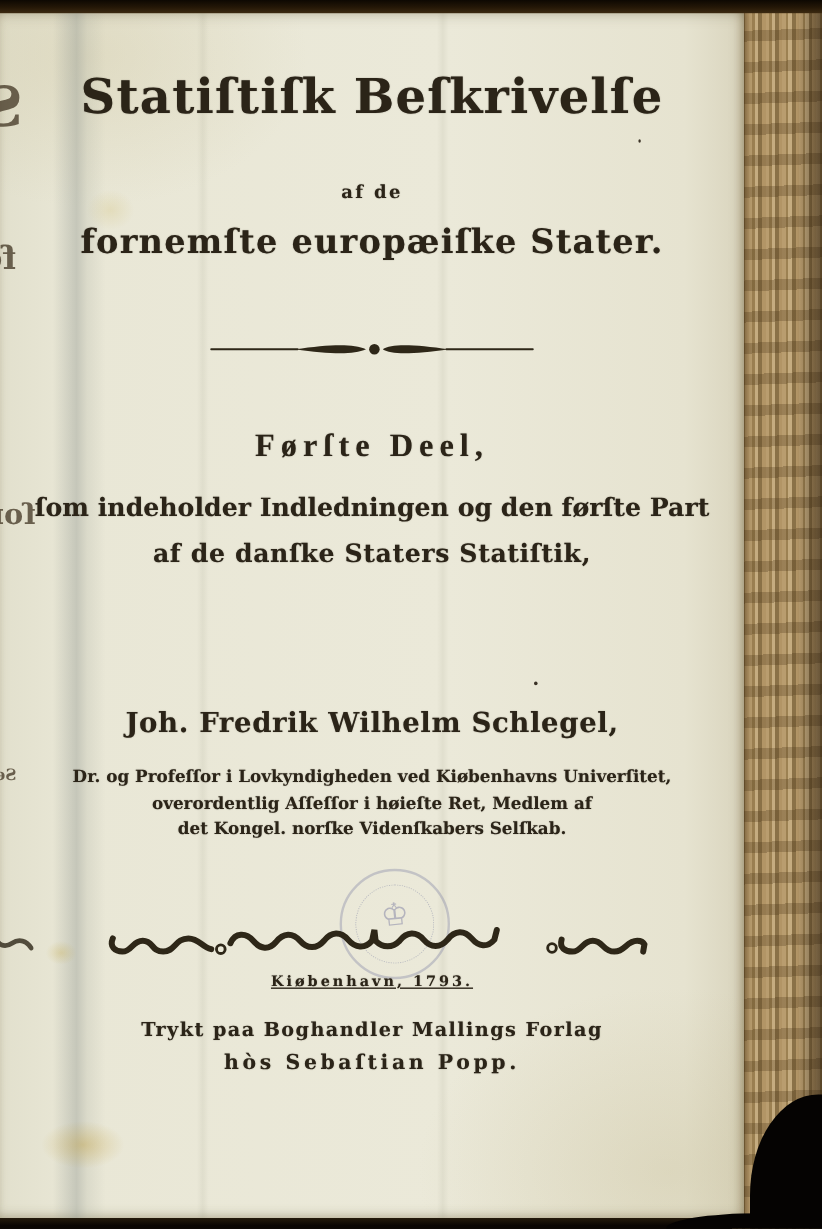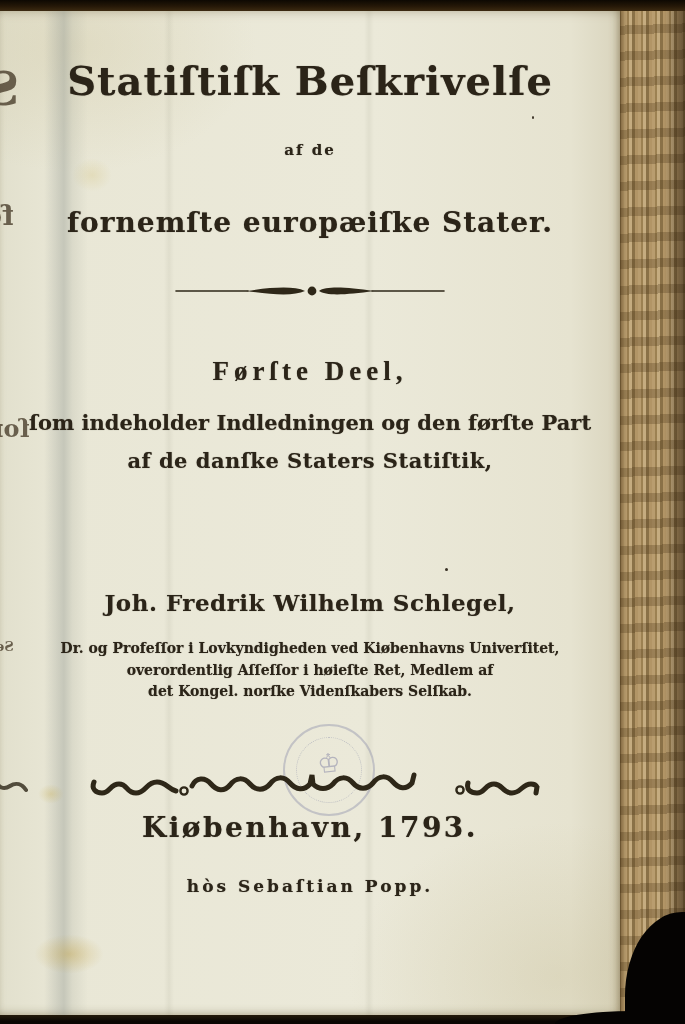--- a/index.html
+++ b/index.html
@@ -57,7 +57,7 @@
     font-weight:bold;line-height:1.15;
     text-shadow:0 0 1px rgba(43,36,24,.45);}
   .t-title  {top:52px; font-size:40px;letter-spacing:1px;}
-  .t-afde   {top:136px;font-size:15px;letter-spacing:2px;}
+  .t-afde   {top:146px;font-size:15px;letter-spacing:2px;}
   .t-title2 {top:201px;font-size:28px;letter-spacing:1px;}
   .t-part   {top:350px;font-size:27px;letter-spacing:5px;font-family:Liberation Serif, serif;}
   .t-desc1  {top:405px;font-size:21px;}

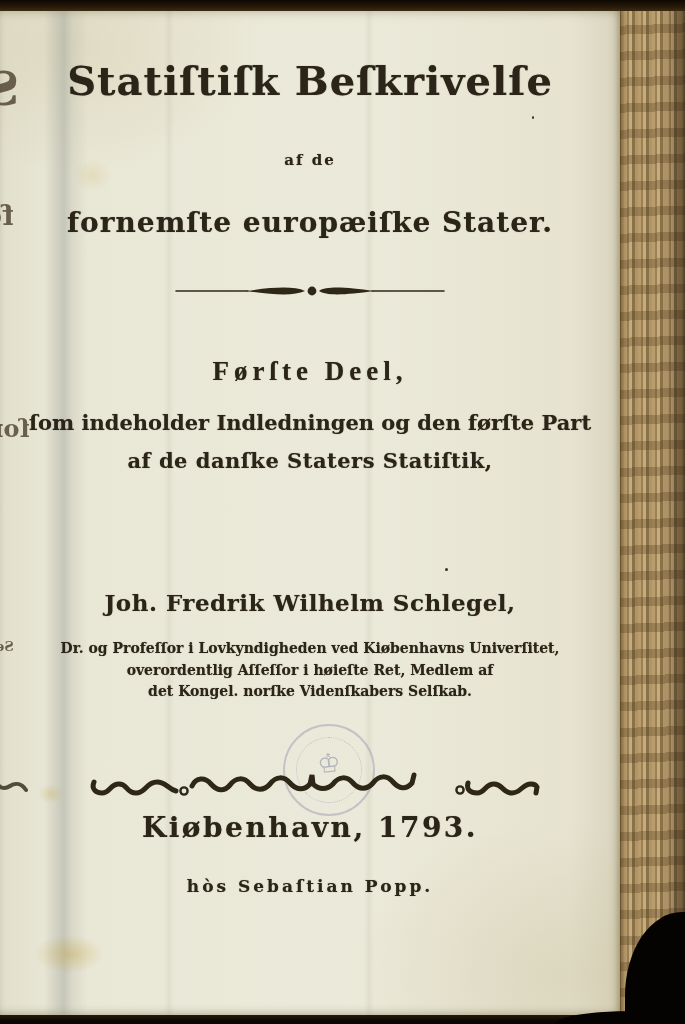--- a/index.html
+++ b/index.html
@@ -58,7 +58,7 @@
     text-shadow:0 0 1px rgba(43,36,24,.45);}
   .t-title  {top:52px; font-size:40px;letter-spacing:1px;}
   .t-afde   {top:146px;font-size:15px;letter-spacing:2px;}
-  .t-title2 {top:201px;font-size:28px;letter-spacing:1px;}
+  .t-title2 {top:180px;font-size:28px;letter-spacing:1px;}
   .t-part   {top:350px;font-size:27px;letter-spacing:5px;font-family:Liberation Serif, serif;}
   .t-desc1  {top:405px;font-size:21px;}
   .t-desc2  {top:443px;font-size:21px;letter-spacing:.5px;}

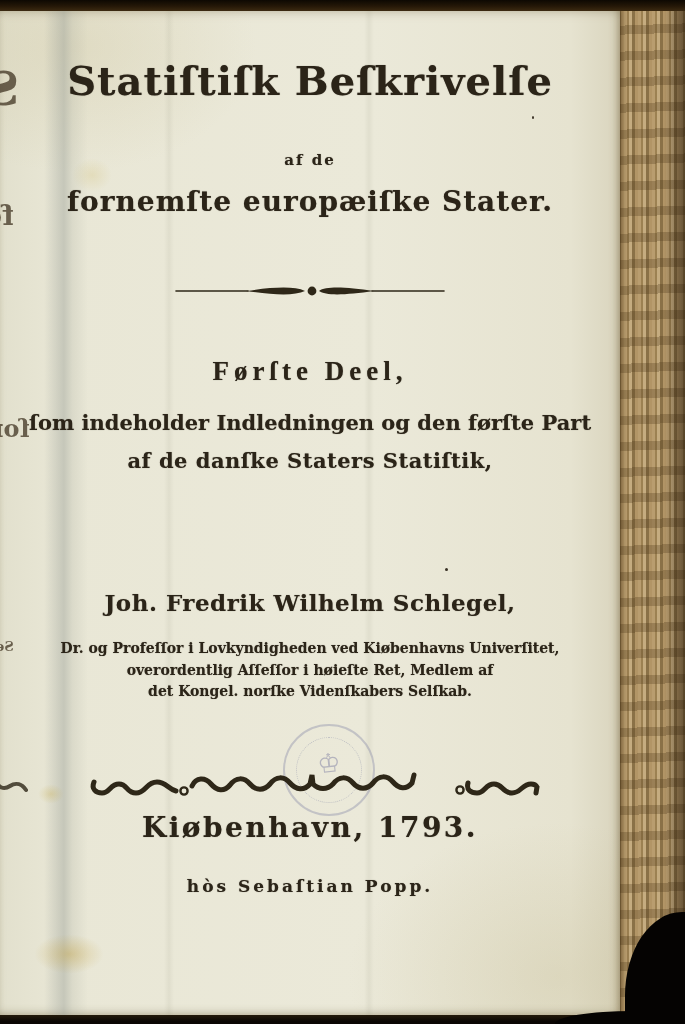--- a/index.html
+++ b/index.html
@@ -67,7 +67,7 @@
   .t-aff1   {top:634px;font-size:14px;}
   .t-aff2   {top:656px;font-size:14px;}
   .t-aff3   {top:677px;font-size:14px;}
-  .t-city   {top:806px;font-size:28px;letter-spacing:2.5px;}
+  .t-city   {top:806px;font-size:12px;letter-spacing:2.5px;text-decoration:underline;}
   .t-publ   {top:843px;font-size:16px;letter-spacing:1.2px;}
   .t-printer{top:871px;font-size:17px;letter-spacing:3px;}
   

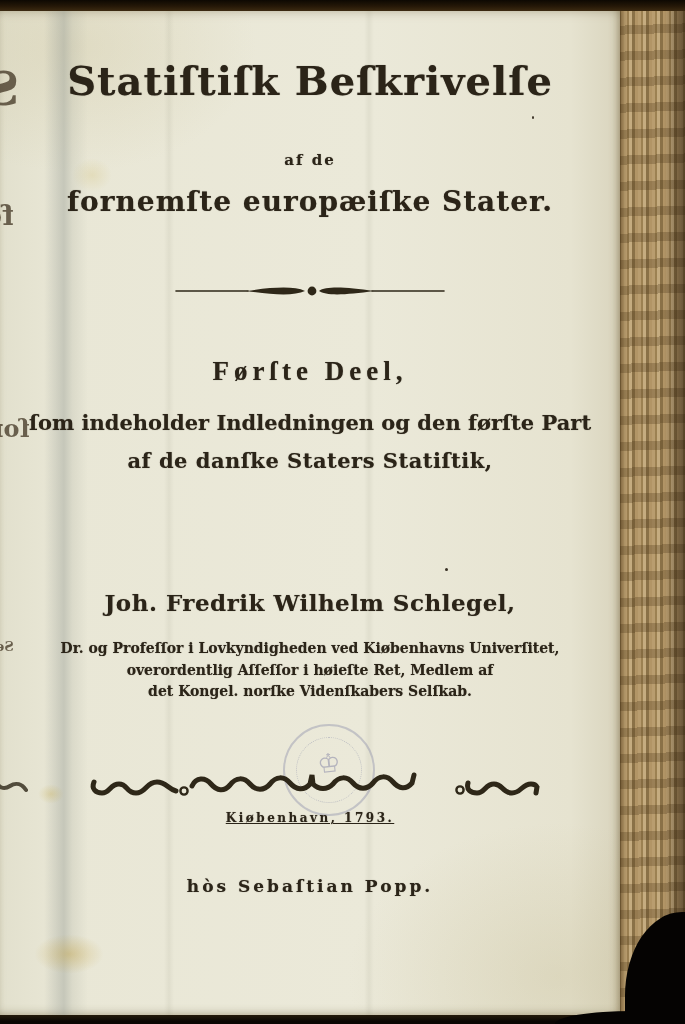--- a/index.html
+++ b/index.html
@@ -155,6 +155,7 @@
     </svg>
 
     <div class="line t-city">Kiøbenhavn, 1793.</div>
+    <div class="line t-publ">Trykt paa Boghandler Mallings Forlag</div>
     <div class="line t-printer">hòs Sebaſtian Popp.</div>
   </div>
 

